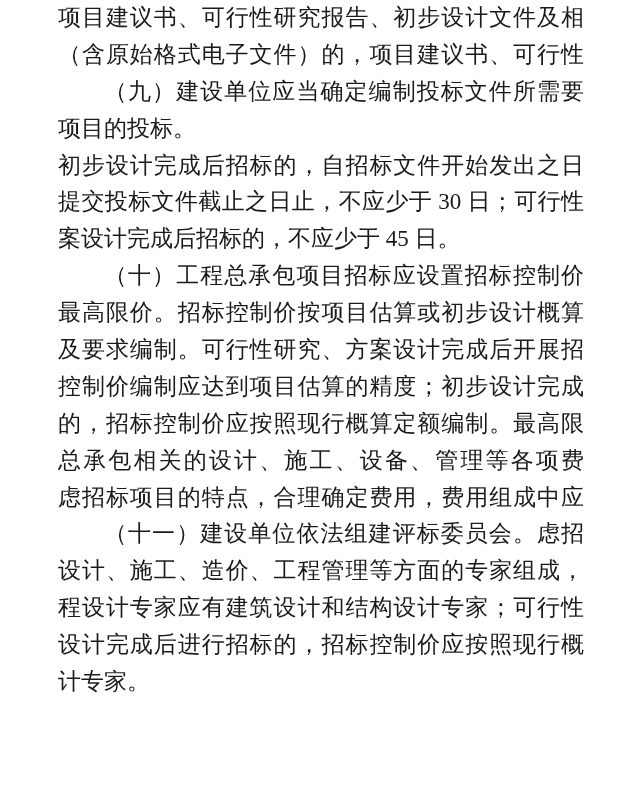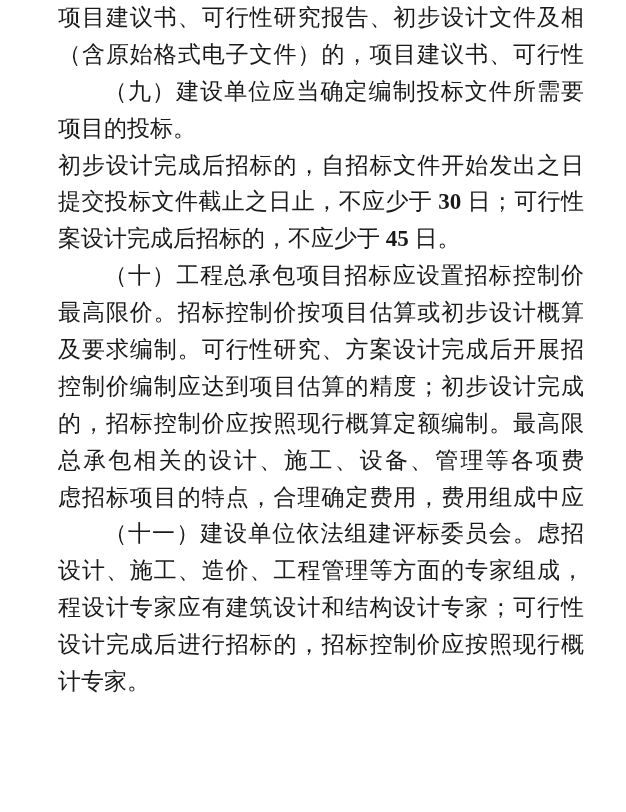--- a/index.html
+++ b/index.html
@@ -37,7 +37,7 @@
     text-indent: 2em;
   }
   .seg-bold {
-    font-weight: 700;
+    font-weight: 400;
   }
 </style>
 </head>

